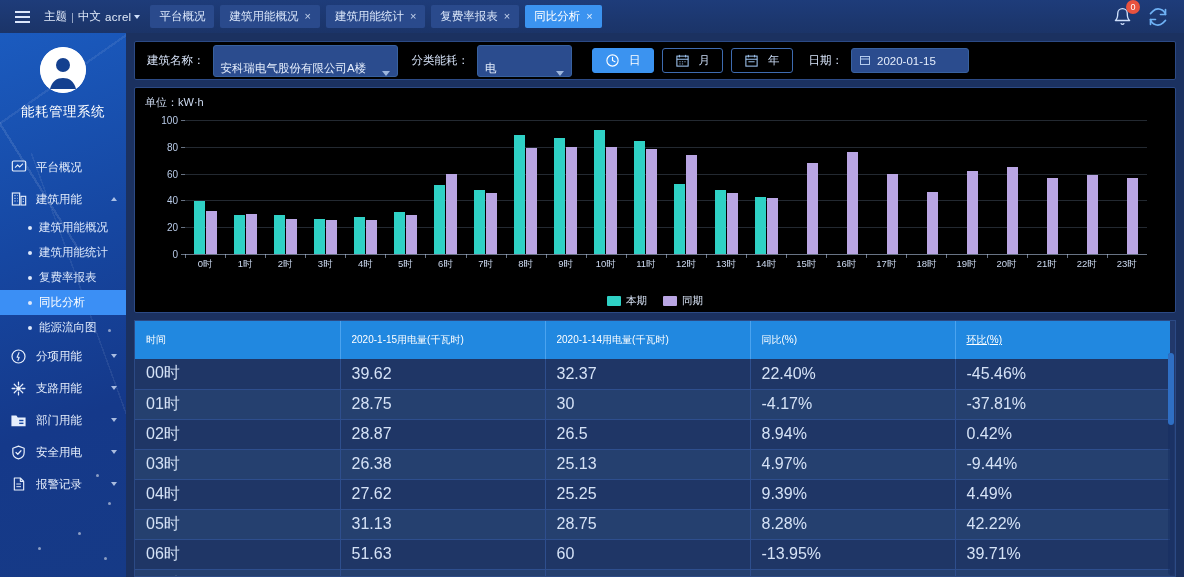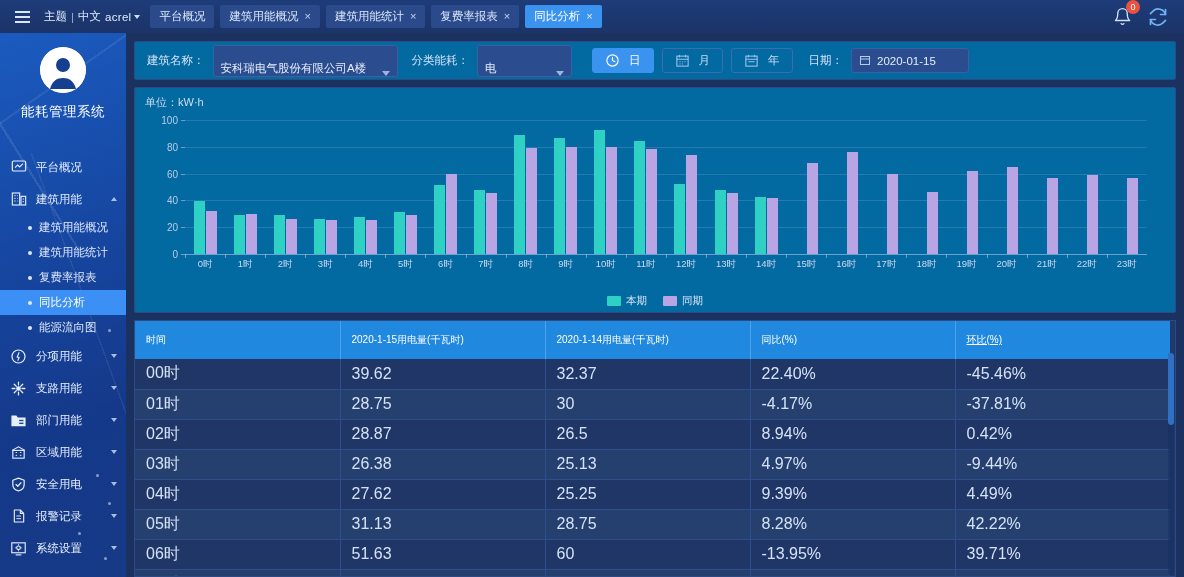--- a/index.html
+++ b/index.html
@@ -122,7 +122,7 @@
     overflow: hidden;
   }
   .panel {
-    background: #0369a1;
+    background: #000000;
     border: 1px solid #2c4a85;
     border-radius: 2px;
   }

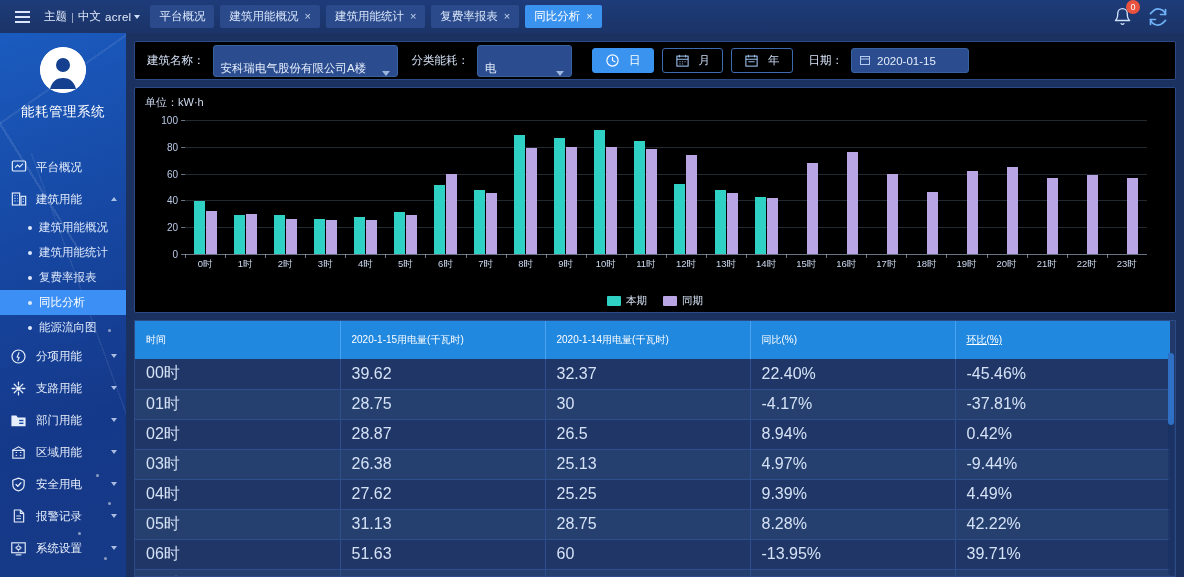--- a/index.html
+++ b/index.html
@@ -399,17 +399,6 @@
         <span class="m-arrow"></span>
       </div>
 
-      <div class="m-item">
-        <span class="m-ico">
-          <svg width="17" height="17" viewBox="0 0 24 24" fill="none" stroke="#e7effc" stroke-width="1.6">
-            <path d="M3 9l9-5 9 5"></path>
-            <rect x="4" y="9" width="16" height="11"></rect>
-            <path d="M8 12h2M8 16h2M14 12h2M14 16h2" stroke-width="1.4"></path>
-          </svg>
-        </span>
-        <span class="m-label">区域用能</span>
-        <span class="m-arrow"></span>
-      </div>
 
       <div class="m-item">
         <span class="m-ico">

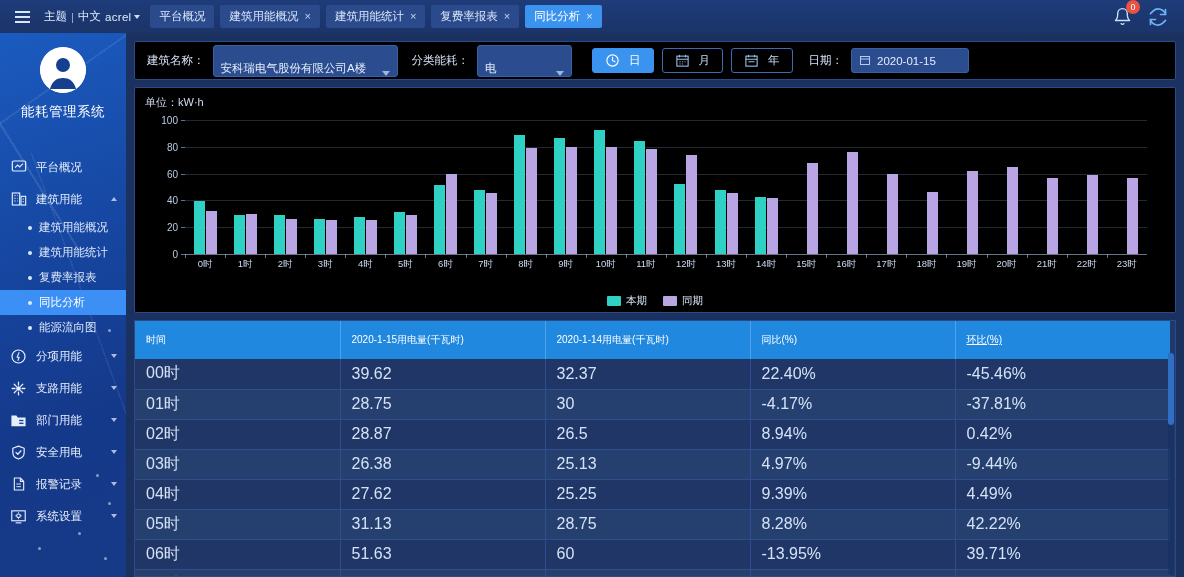--- a/index.html
+++ b/index.html
@@ -423,18 +423,6 @@
         <span class="m-arrow"></span>
       </div>
 
-      <div class="m-item">
-        <span class="m-ico">
-          <svg width="17" height="17" viewBox="0 0 24 24" fill="none" stroke="#e7effc" stroke-width="1.6">
-            <rect x="2.5" y="4" width="19" height="14"></rect>
-            <circle cx="12" cy="11" r="2.6"></circle>
-            <path d="M12 6v1.5M12 14.5V16M7.5 11H9M15 11h1.5" stroke-width="1.4"></path>
-            <path d="M8 21h8" stroke-width="1.6"></path>
-          </svg>
-        </span>
-        <span class="m-label">系统设置</span>
-        <span class="m-arrow"></span>
-      </div>
     </div>
 
     <span class="sparkle" style="left:108px; top:296px;"></span>

